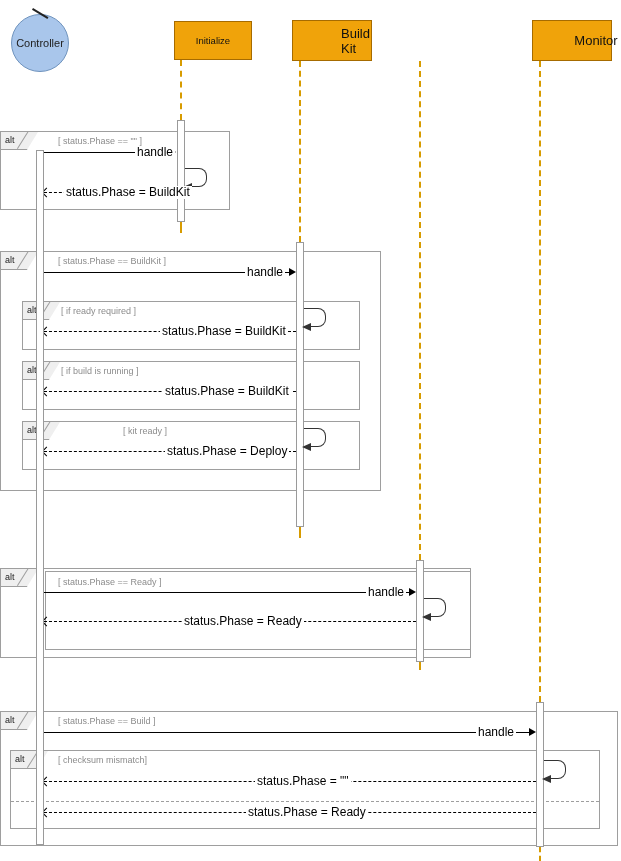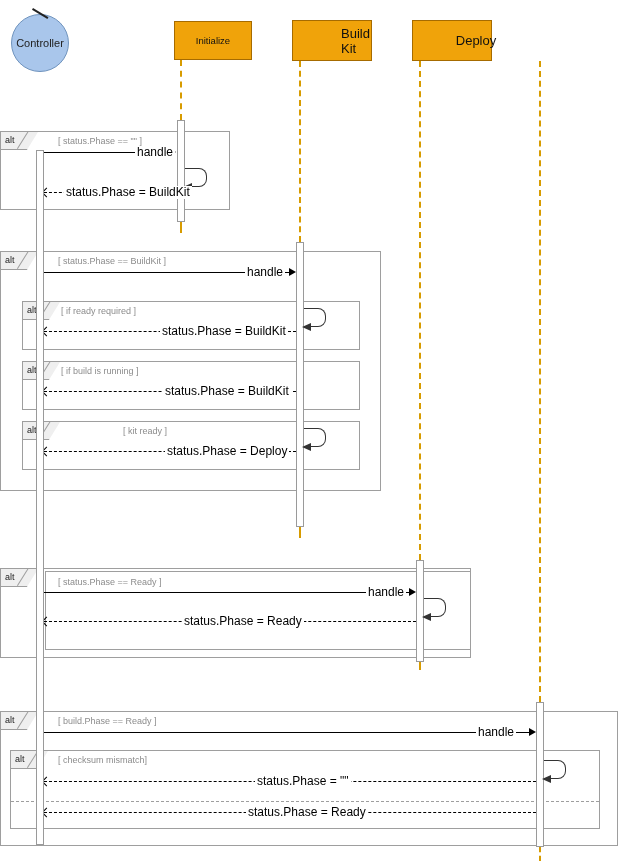--- a/index.html
+++ b/index.html
@@ -63,7 +63,6 @@
 
   <div class="head small" style="left:142px;top:21px;width:78px;height:39px;">Initialize</div>
   <div class="head big" style="left:260px;top:20px;width:80px;height:41px;">Build Kit</div>
-  <div class="head big" style="left:380px;top:20px;width:80px;height:41px;">Deploy</div>
 
   <div class="life" style="left:180px;top:60px;height:60px;"></div>
   <div class="life" style="left:180px;top:222px;height:11px;"></div>

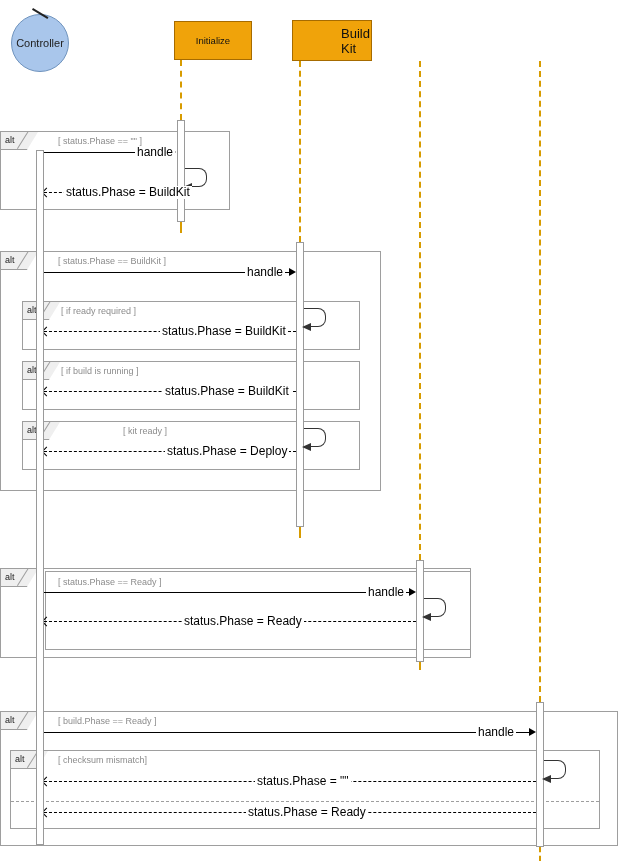--- a/index.html
+++ b/index.html
@@ -63,6 +63,7 @@
 
   <div class="head small" style="left:142px;top:21px;width:78px;height:39px;">Initialize</div>
   <div class="head big" style="left:260px;top:20px;width:80px;height:41px;">Build Kit</div>
+  <div class="head big" style="left:500px;top:20px;width:80px;height:41px;">Monitor</div>
 
   <div class="life" style="left:180px;top:60px;height:60px;"></div>
   <div class="life" style="left:180px;top:222px;height:11px;"></div>

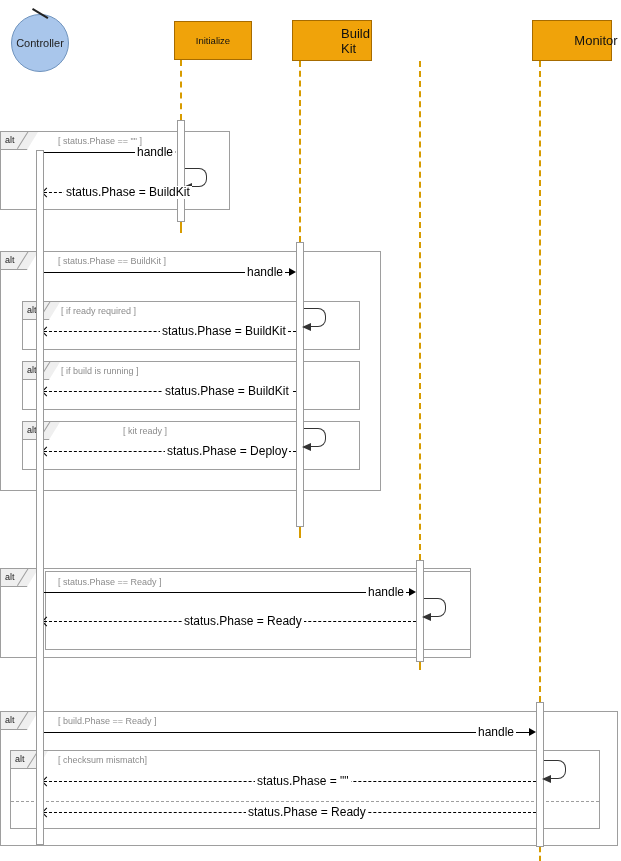--- a/index.html
+++ b/index.html
@@ -128,7 +128,7 @@
       <span>alt</span>
       <span class="slant"></span>
     </div>
-    <div class="cond" style="left:57px;">[ build.Phase == Ready ]</div>
+    <div class="cond" style="left:57px;">[ status.Phase == Build ]</div>
   </div>
 
   <div class="frame" style="left:10px;top:750px;width:590px;height:79px;">

